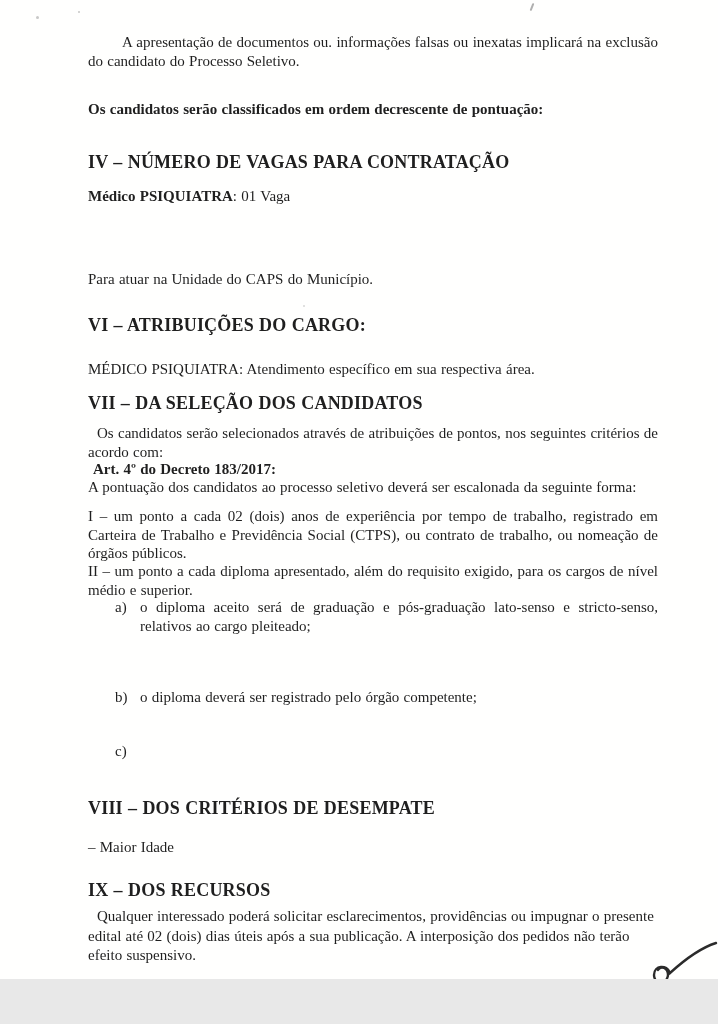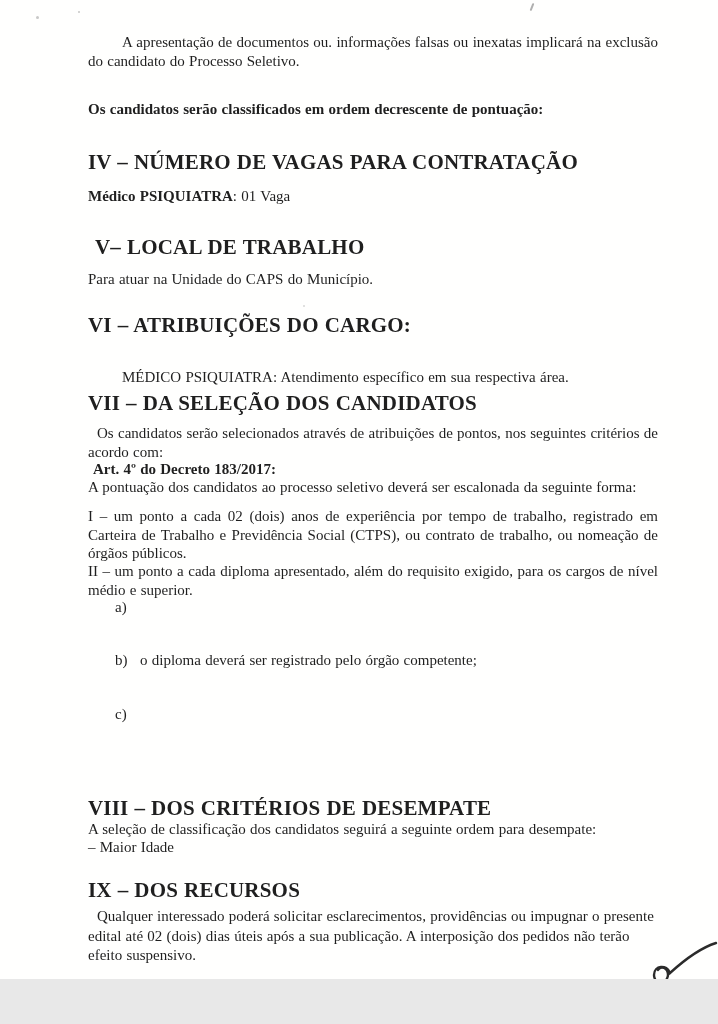--- a/index.html
+++ b/index.html
@@ -19,7 +19,7 @@
     word-spacing:0.5px;
   }
   .b{font-weight:bold;}
-  .hd{font-weight:bold;font-size:21px;letter-spacing:0.2px;}
+  .hd{font-weight:bold;font-size:18px;letter-spacing:0.2px;}
   .just{text-align:justify;}
   .ind34{text-indent:34px;}
   .ind9{text-indent:9px;}

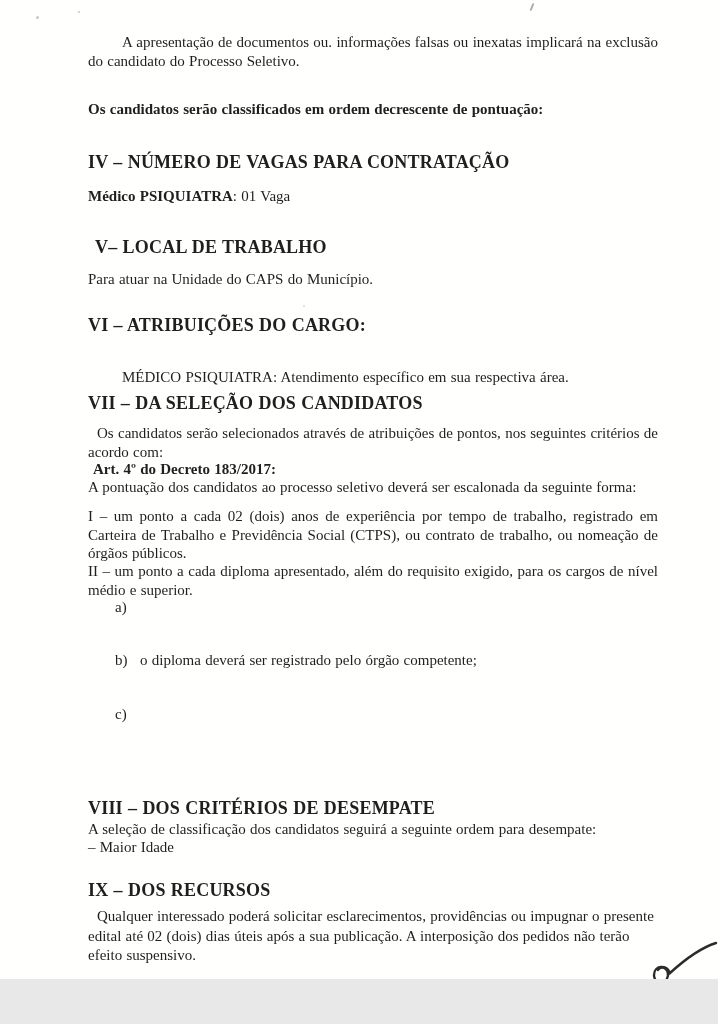--- a/index.html
+++ b/index.html
@@ -52,7 +52,6 @@
     <span class="b">Médico PSIQUIATRA</span><span>: 01 Vaga</span>
   </div>
 
-  <div class="blk hd ind7" style="top:238px;">V– LOCAL DE TRABALHO</div>
   <div class="blk" style="top:270px;">Para atuar na Unidade do CAPS do Município.</div>
 
   <div class="blk hd" style="top:316px;">VI – ATRIBUIÇÕES DO CARGO:</div>

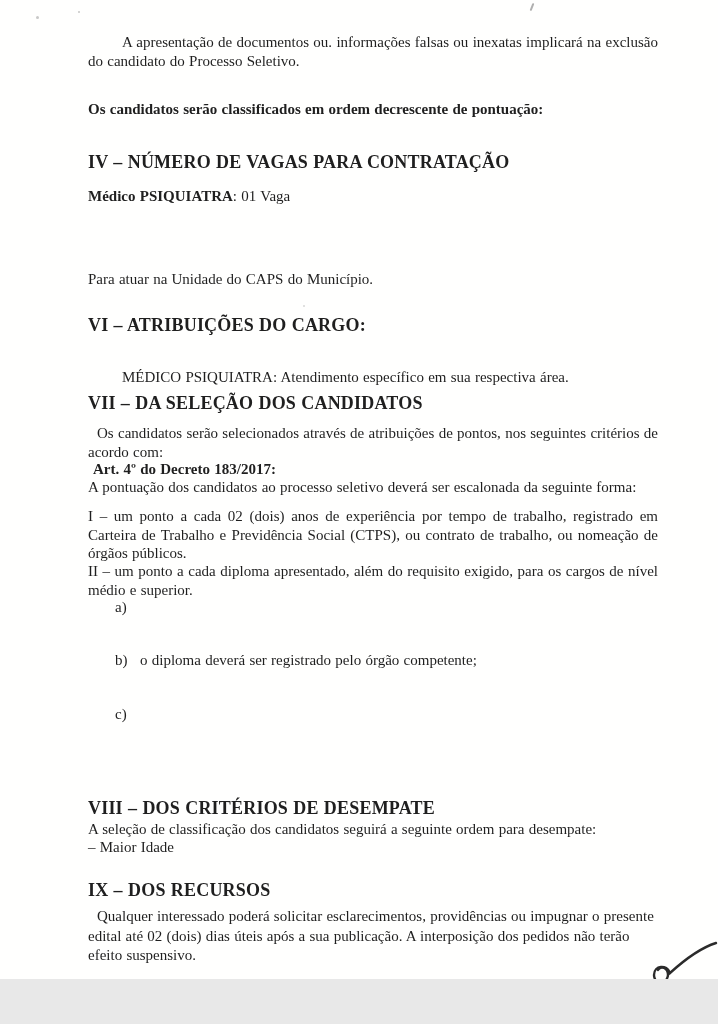--- a/index.html
+++ b/index.html
@@ -55,7 +55,7 @@
   <div class="blk" style="top:270px;">Para atuar na Unidade do CAPS do Município.</div>
 
   <div class="blk hd" style="top:316px;">VI – ATRIBUIÇÕES DO CARGO:</div>
-  <div class="blk" style="top:368px;margin-left:34px;">MÉDICO PSIQUIATRA: Atendimento específico em sua respectiva área.</div>
+  <div class="blk" style="top:360px;">MÉDICO PSIQUIATRA: Atendimento específico em sua respectiva área.</div>
 
   <div class="blk hd" style="top:394px;">VII – DA SELEÇÃO DOS CANDIDATOS</div>
   <div class="blk just ind9" style="top:424px;">Os candidatos serão selecionados através de atribuições de pontos, nos seguintes critérios de acordo com:</div>

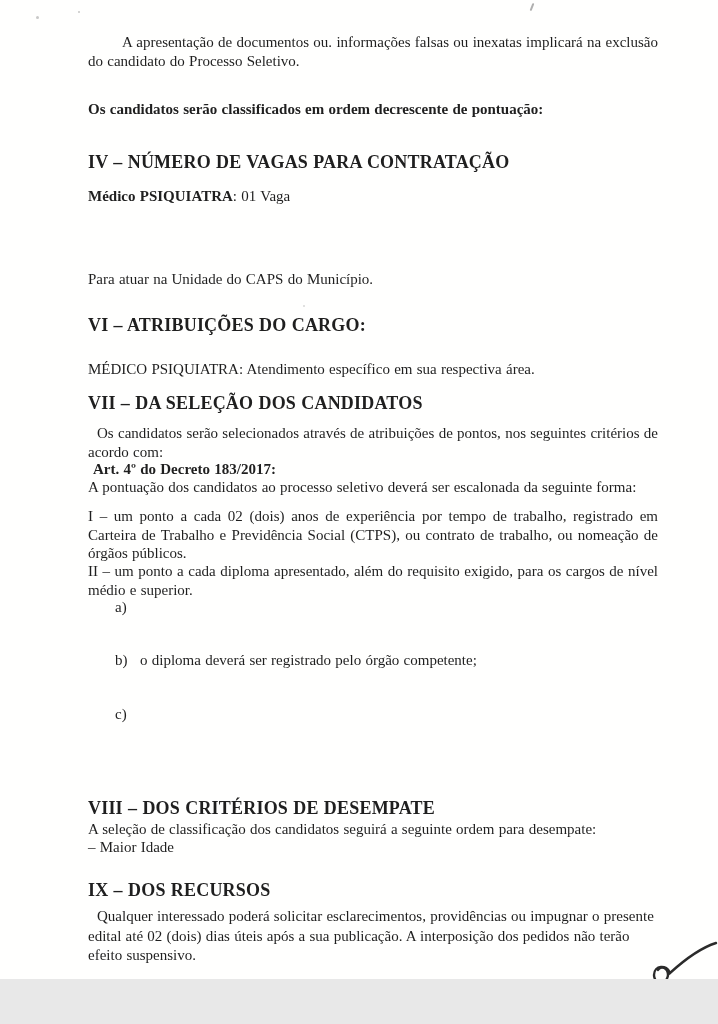--- a/index.html
+++ b/index.html
@@ -66,6 +66,7 @@
 
   <div class="blk sub just" style="top:598px;">
     <span class="lbl">a)</span>
+    <span>o diploma aceito será de graduação e pós-graduação lato-senso e stricto-senso, relativos ao cargo pleiteado;</span>
   </div>
   <div class="blk sub" style="top:651px;">
     <span class="lbl">b)</span>

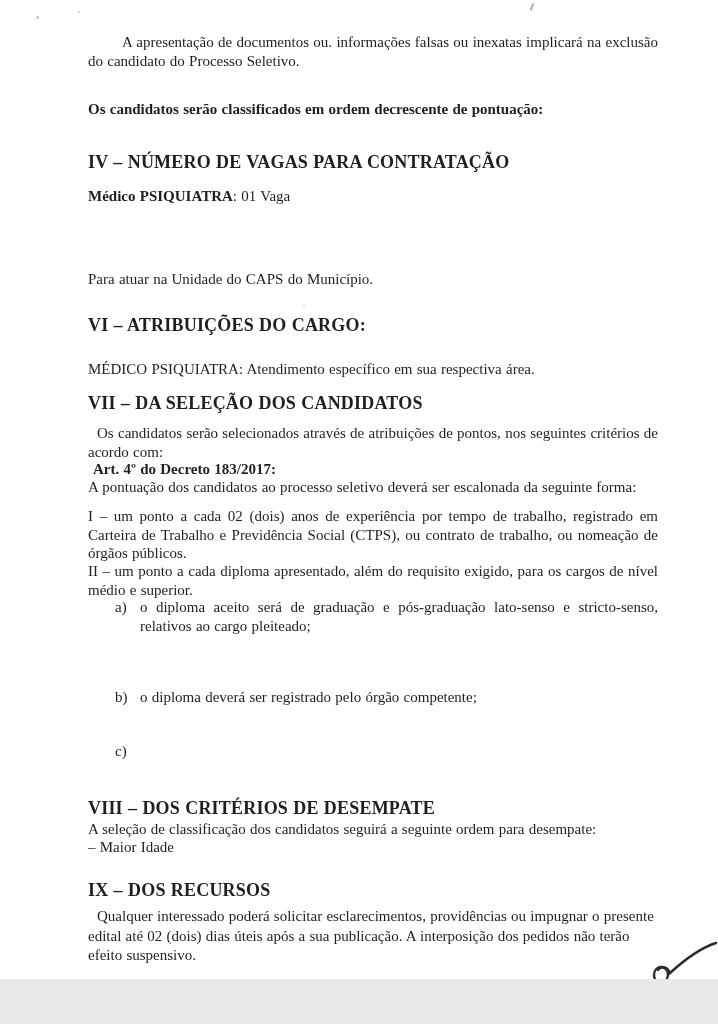--- a/index.html
+++ b/index.html
@@ -78,7 +78,6 @@
 
 
   <div class="blk hd" style="top:799px;">VIII – DOS CRITÉRIOS DE DESEMPATE</div>
-  <div class="blk" style="top:820px;">A seleção de classificação dos candidatos seguirá a seguinte ordem para desempate:</div>
   <div class="blk" style="top:838px;">– Maior Idade</div>
 
   <div class="blk hd" style="top:881px;">IX – DOS RECURSOS</div>

